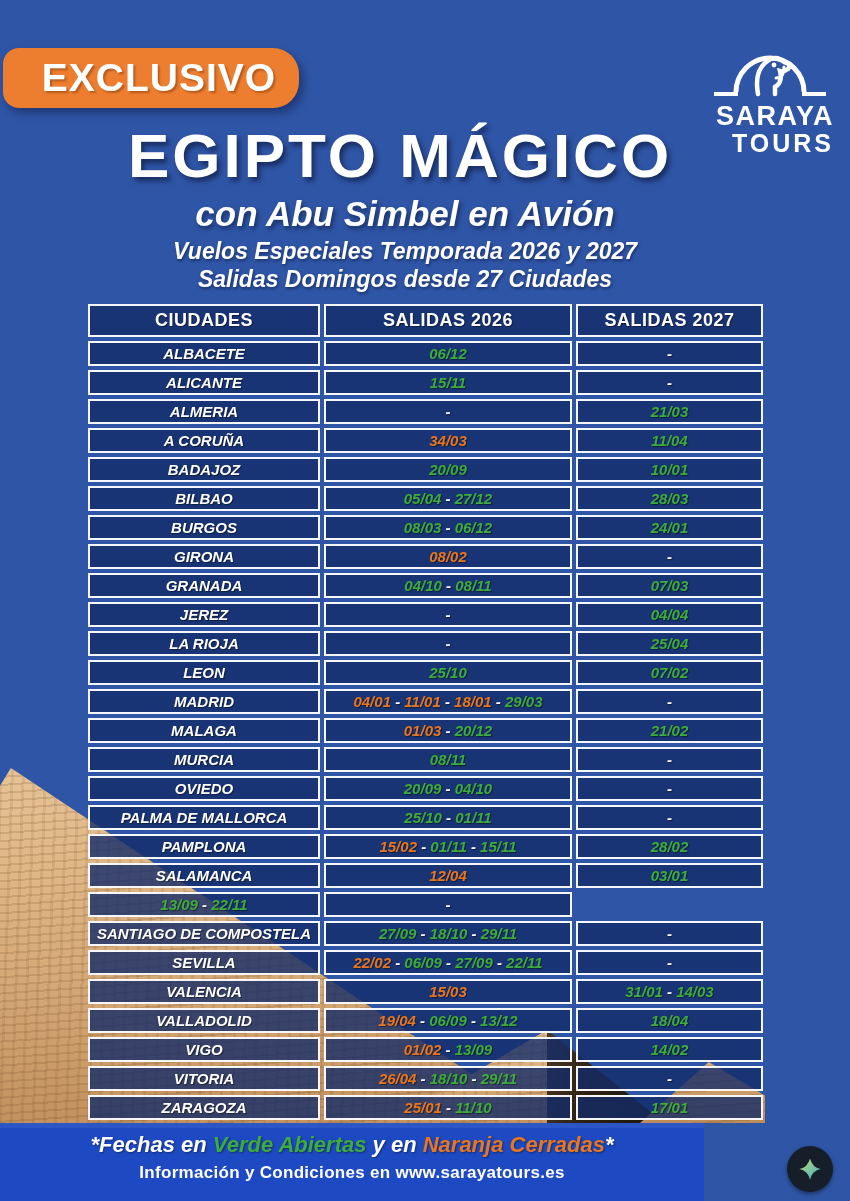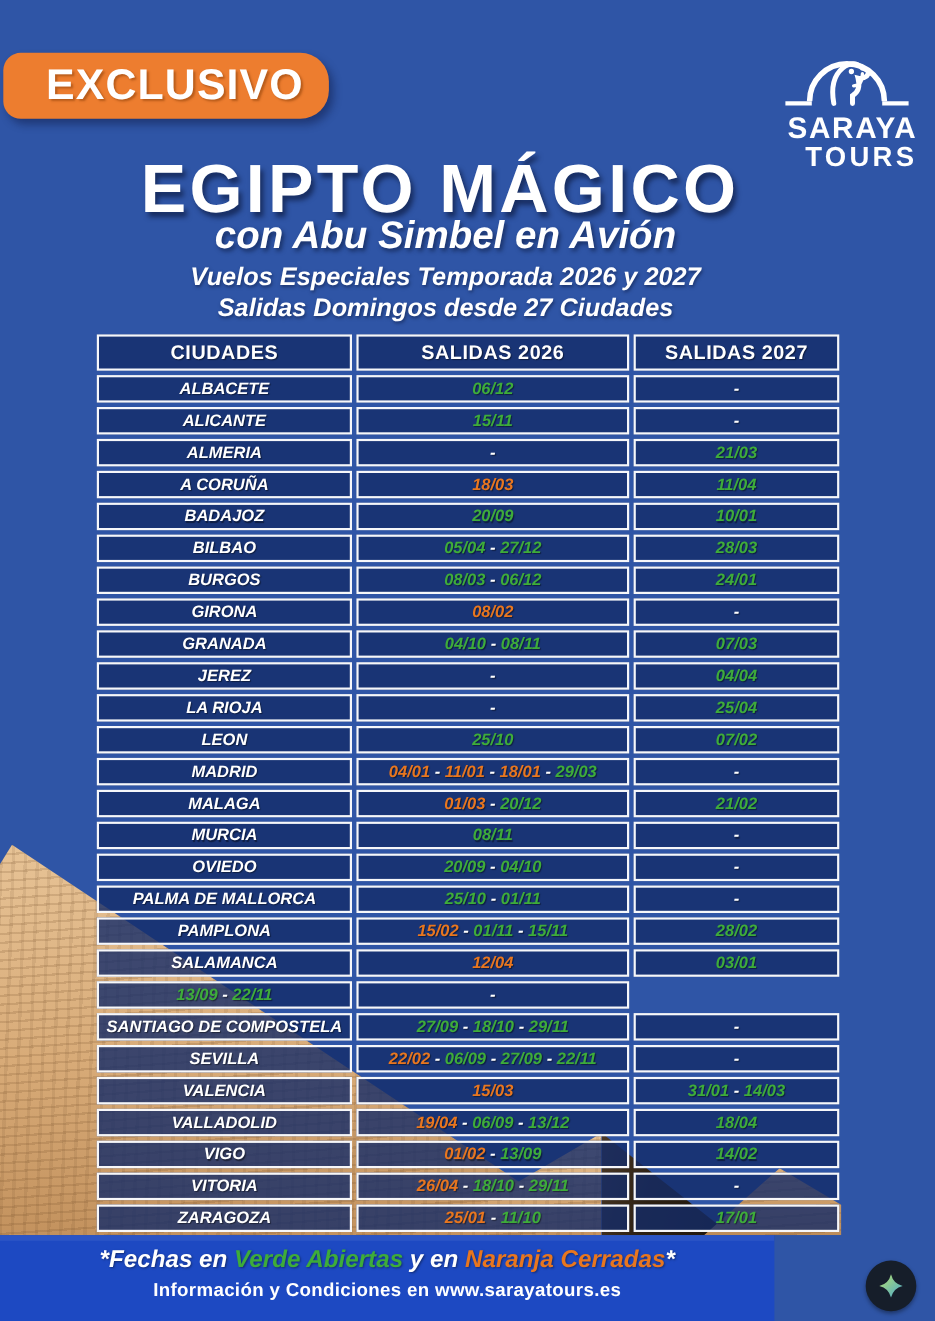--- a/index.html
+++ b/index.html
@@ -59,7 +59,7 @@
   .logo-line2{font-weight:bold;font-size:25px;letter-spacing:3px;line-height:26px;}
   
   .title{
-    position:absolute;left:0;right:50px;top:120px;margin:17px;
+    position:absolute;left:0;right:50px;top:120px;margin:0;
     text-align:center;color:#fff;font-size:62px;font-weight:bold;letter-spacing:3px;
     text-shadow:3px 4px 5px rgba(8,18,50,.6);
   }

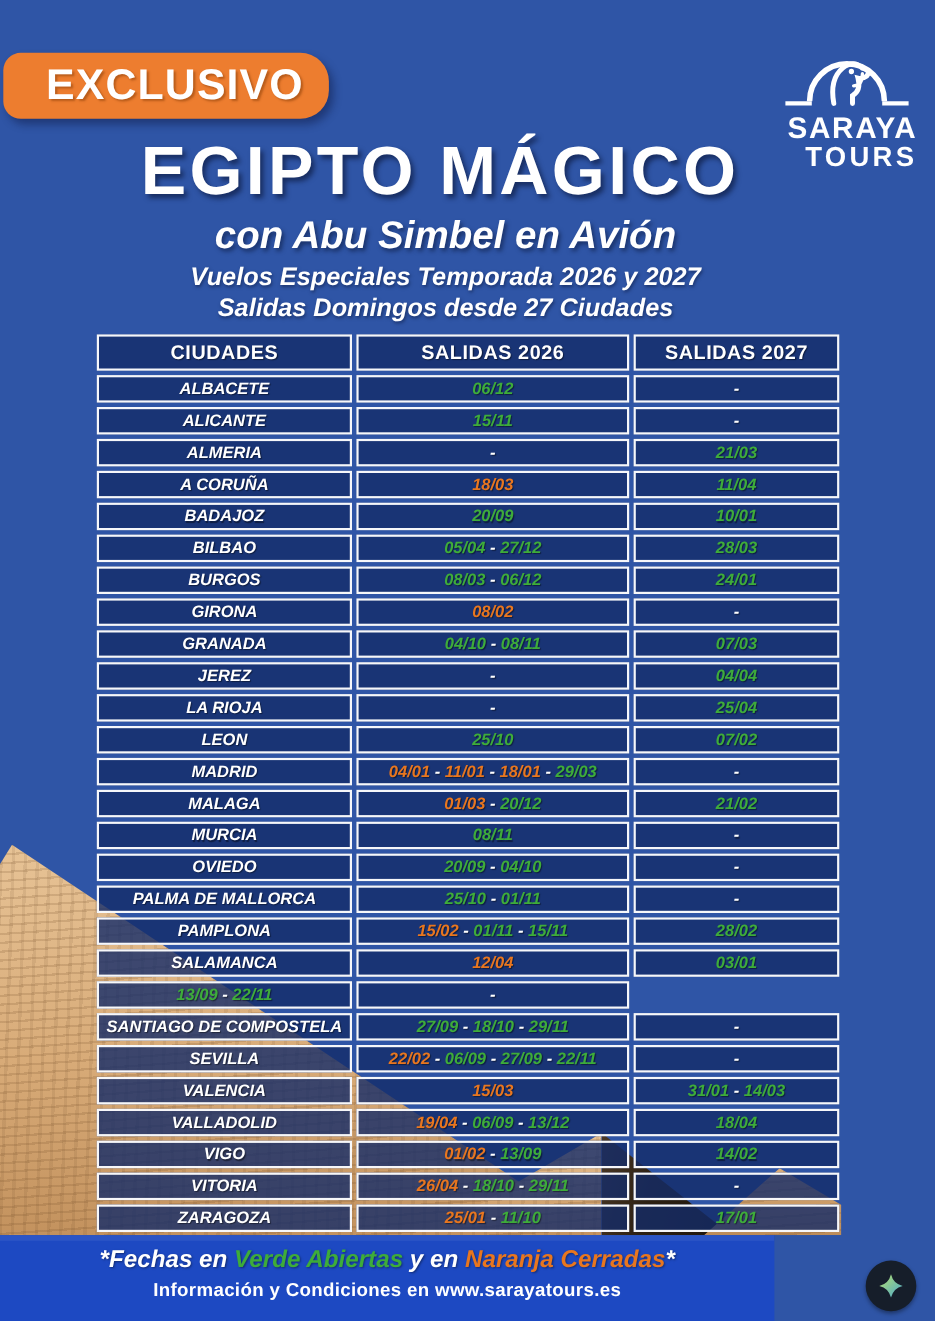--- a/index.html
+++ b/index.html
@@ -170,7 +170,7 @@
 
     <div class="trow">
       <div class="cell city">A CORUÑA</div>
-      <div class="cell dates"><span class="date closed">18/03</span></div>
+      <div class="cell dates"><span class="date closed">34/03</span></div>
       <div class="cell dates"><span class="date open">11/04</span></div>
     </div>
 

